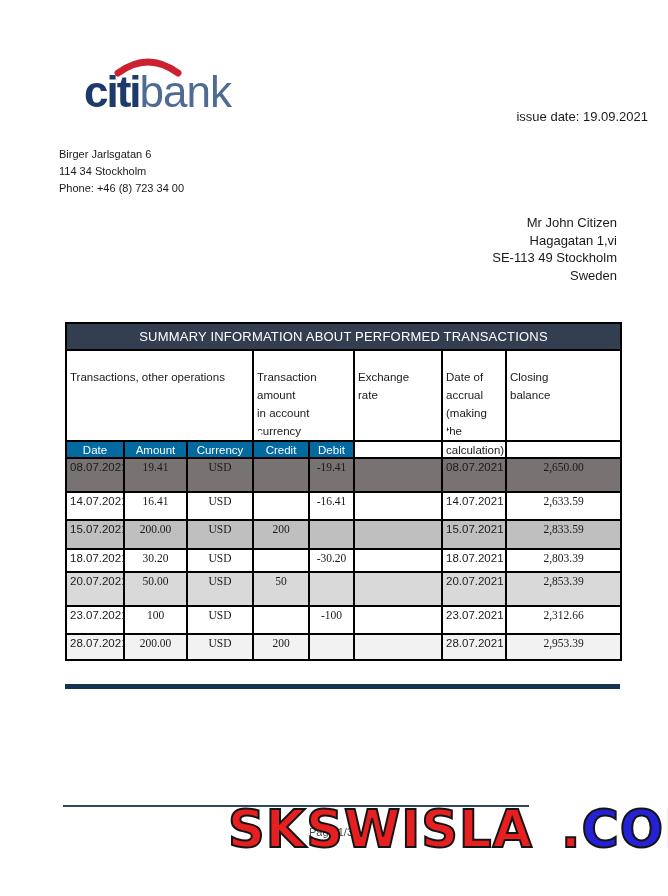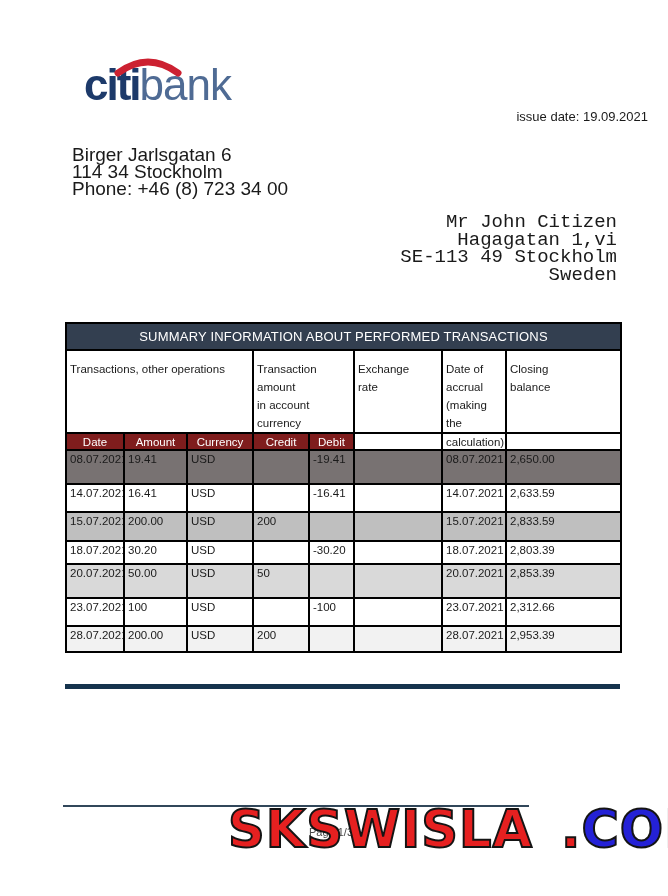--- a/index.html
+++ b/index.html
@@ -9,7 +9,7 @@
   }
   
   .logo{position:absolute;left:84px;top:56px;height:58px;}
-  .logo-text{font-size:44px;line-height:58px;white-space:nowrap;}
+  .logo-text{font-size:44px;line-height:58px;white-space:nowrap;margin-top:7px;}
   .logo-citi{color:#1d3a6a;font-weight:bold;letter-spacing:-2px;}
   .logo-bank{color:#4f6b94;font-weight:normal;letter-spacing:-1px;}
   .logo-arc{position:absolute;left:30px;top:1px;}

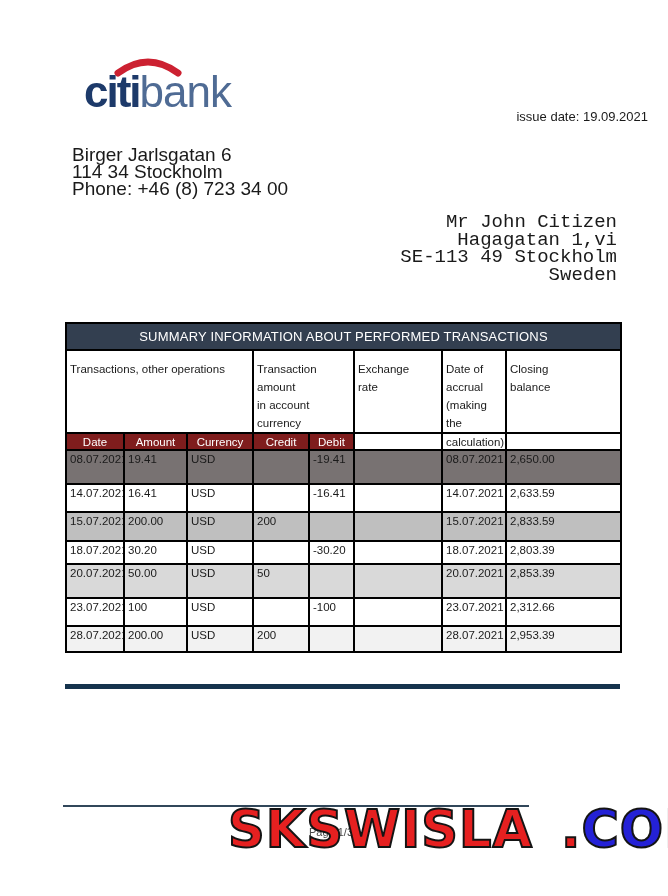--- a/index.html
+++ b/index.html
@@ -15,7 +15,7 @@
   .logo-arc{position:absolute;left:30px;top:1px;}
   
   .issue-date{position:absolute;right:20px;top:109px;font-size:13px;}
-  .branch-address{position:absolute;left:72px;top:146px;font-size:19px;line-height:17px;}
+  .branch-address{position:absolute;left:59px;top:146px;font-size:11px;line-height:17px;}
   .recipient{
     position:absolute;right:51px;top:214px;text-align:right;
     font-family:Liberation Mono, monospace;font-size:19px;line-height:17.5px;

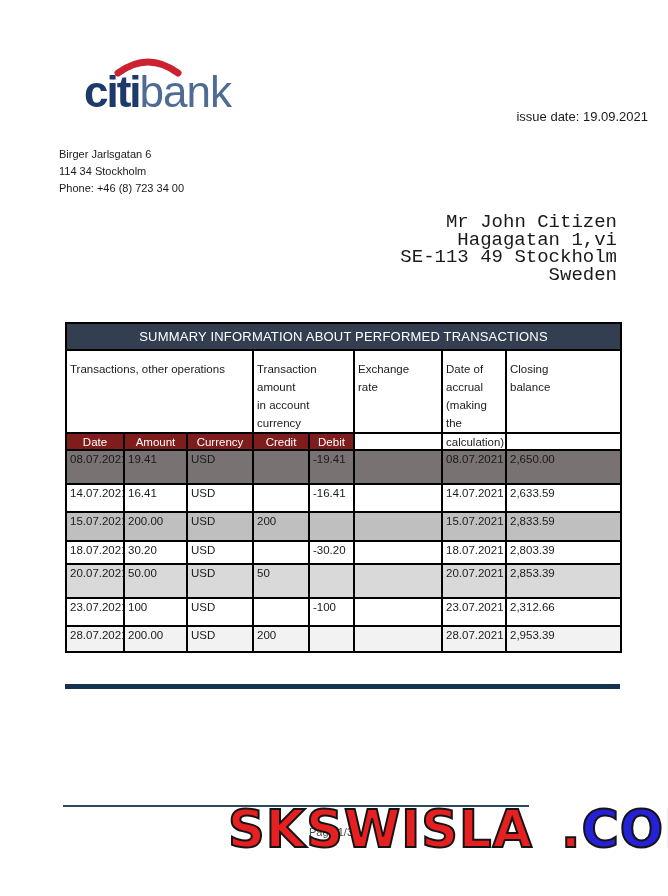--- a/index.html
+++ b/index.html
@@ -18,7 +18,7 @@
   .branch-address{position:absolute;left:59px;top:146px;font-size:11px;line-height:17px;}
   .recipient{
     position:absolute;right:51px;top:214px;text-align:right;
-    font-family:Liberation Mono, monospace;font-size:19px;line-height:17.5px;
+    font-family:Liberation Sans, sans-serif;font-size:13px;line-height:17.5px;
   }
   
   table.stmt{

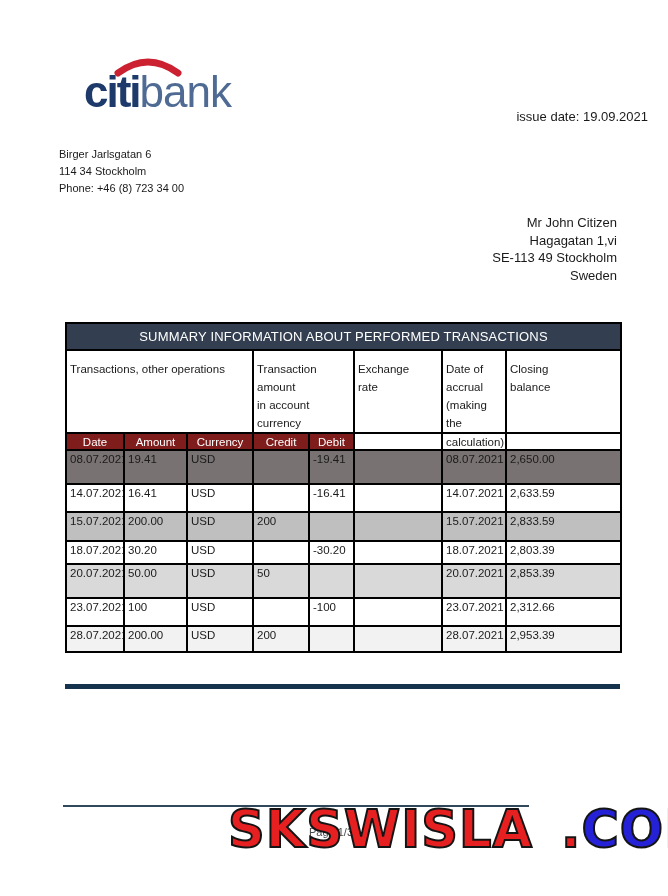--- a/index.html
+++ b/index.html
@@ -30,7 +30,7 @@
     background:#333f50;color:#ffffff;text-align:center;font-size:13px;
     height:25px;letter-spacing:.2px;
   }
-  tr.ghead td{vertical-align:top;background:#fff;white-space:pre-line;line-height:18px;padding-top:9px;}
+  tr.ghead td{vertical-align:top;background:#fff;white-space:pre-line;line-height:18px;padding-top:17px;border-radius:21px;}
   tr.ghead{height:75px;}
   tr.subhead{height:17px;}
   tr.subhead td.dark{background:#7f1d1d;color:#fff;text-align:center;}

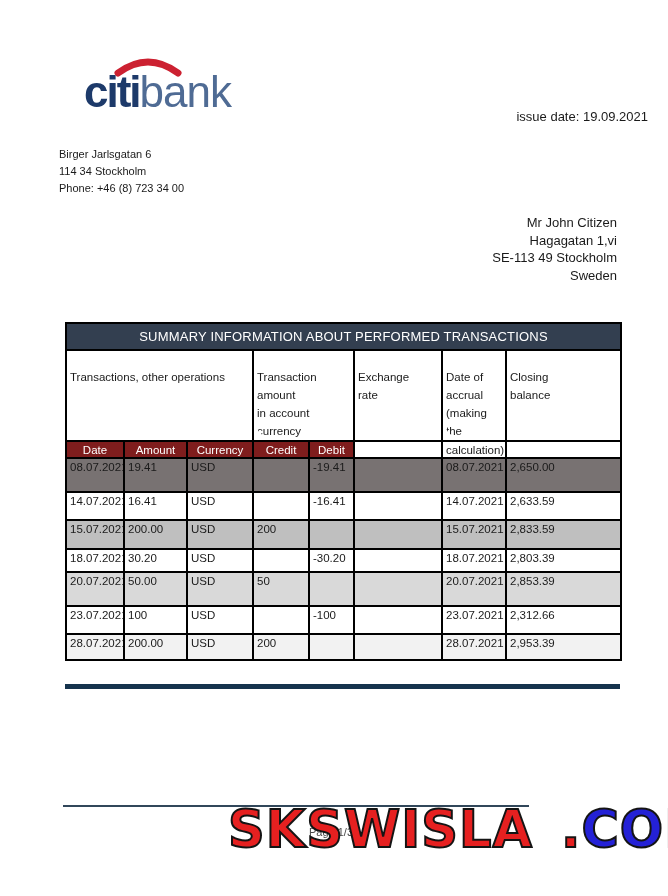--- a/index.html
+++ b/index.html
@@ -33,7 +33,7 @@
   tr.ghead td{vertical-align:top;background:#fff;white-space:pre-line;line-height:18px;padding-top:17px;border-radius:21px;}
   tr.ghead{height:75px;}
   tr.subhead{height:17px;}
-  tr.subhead td.dark{background:#7f1d1d;color:#fff;text-align:center;}
+  tr.subhead td.dark{background:#0369a1;color:#fff;text-align:center;}
   tr.subhead td.cont{background:#fff;text-align:right;}
   tr.data td{vertical-align:top;padding-top:2px;}
   td.c{}

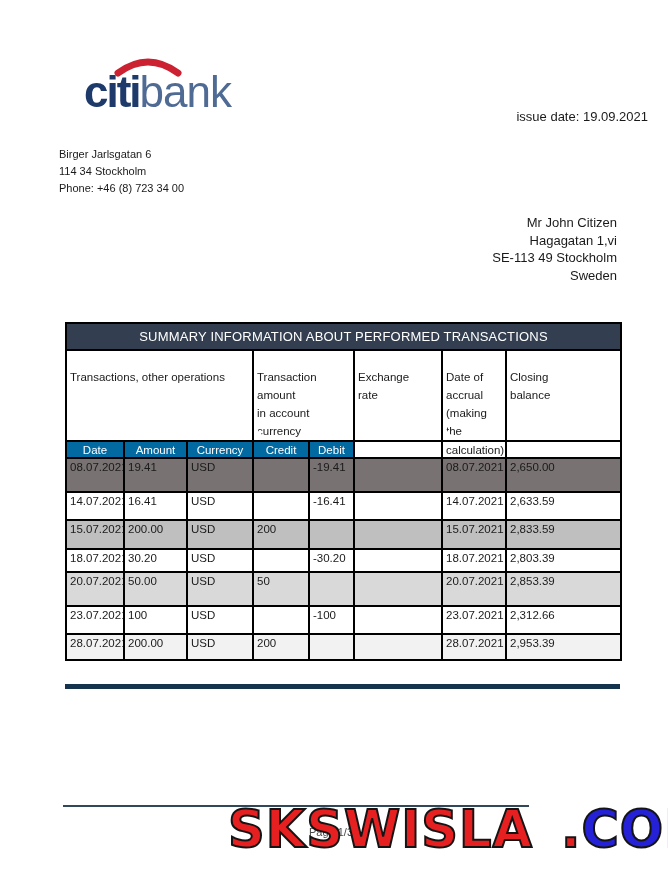--- a/index.html
+++ b/index.html
@@ -36,7 +36,7 @@
   tr.subhead td.dark{background:#0369a1;color:#fff;text-align:center;}
   tr.subhead td.cont{background:#fff;text-align:right;}
   tr.data td{vertical-align:top;padding-top:2px;}
-  td.c{}
+  td.c{text-align:center;font-family:Liberation Serif, serif;}
   td.l{text-align:left;}
   tr.h34{height:34px;} tr.h29{height:29px;} tr.h28{height:28px;}
   tr.h23{height:23px;} tr.h26{height:26px;}

